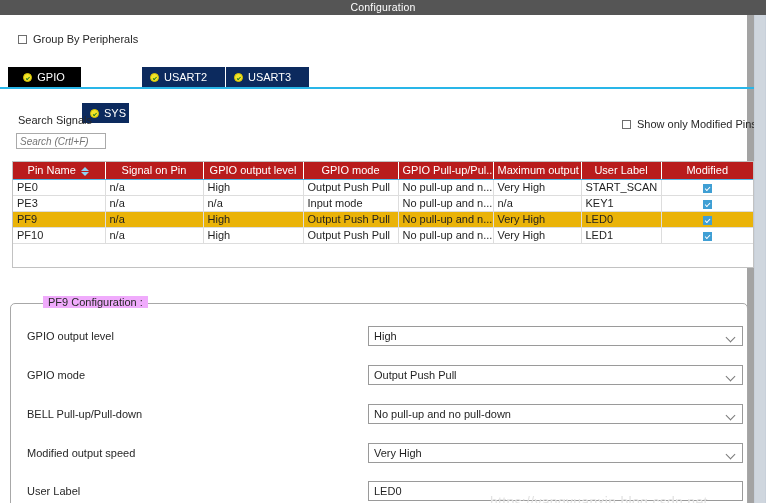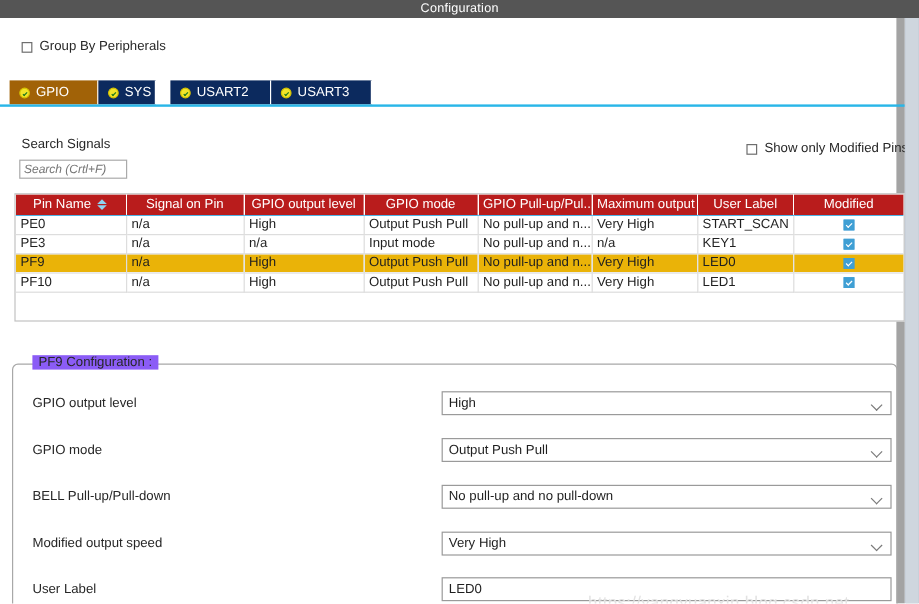--- a/index.html
+++ b/index.html
@@ -69,7 +69,7 @@
     cursor: default;
     white-space: nowrap;
   }
-  .tab.active { background: #a16207; }
+  .tab.active { background: #000000; justify-content: center; }
   .tabdot {
     width: 9px; height: 9px; border-radius: 50%;
     background: #f2e42a;

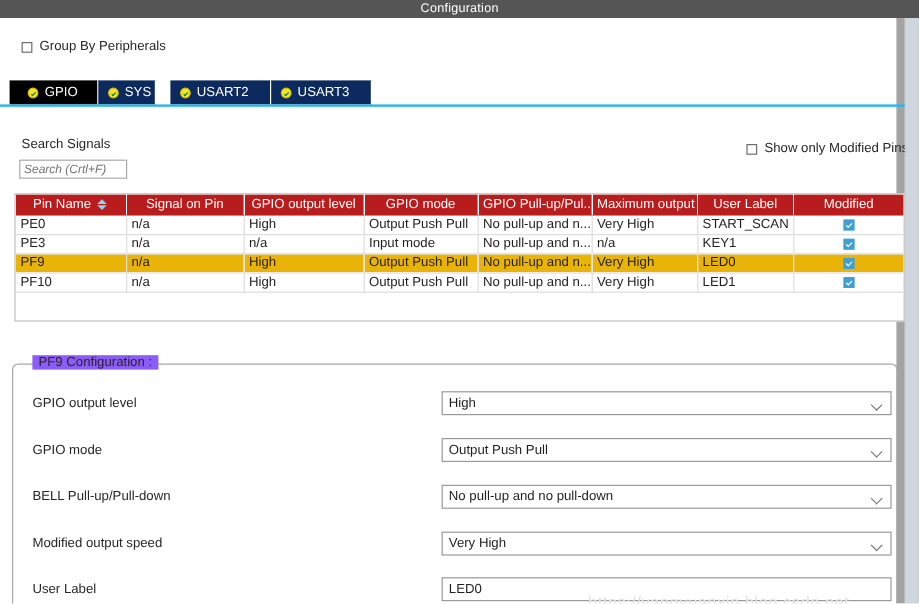--- a/index.html
+++ b/index.html
@@ -227,7 +227,7 @@
             <span class="tabdot"></span>
             <span>GPIO</span>
           </div>
-          <div class="tab" style="left: 82px; width: 48px;">
+          <div class="tab" style="left: 82px; width: 48px; margin-top: 36px;">
             <span class="tabdot"></span>
             <span>SYS</span>
           </div>

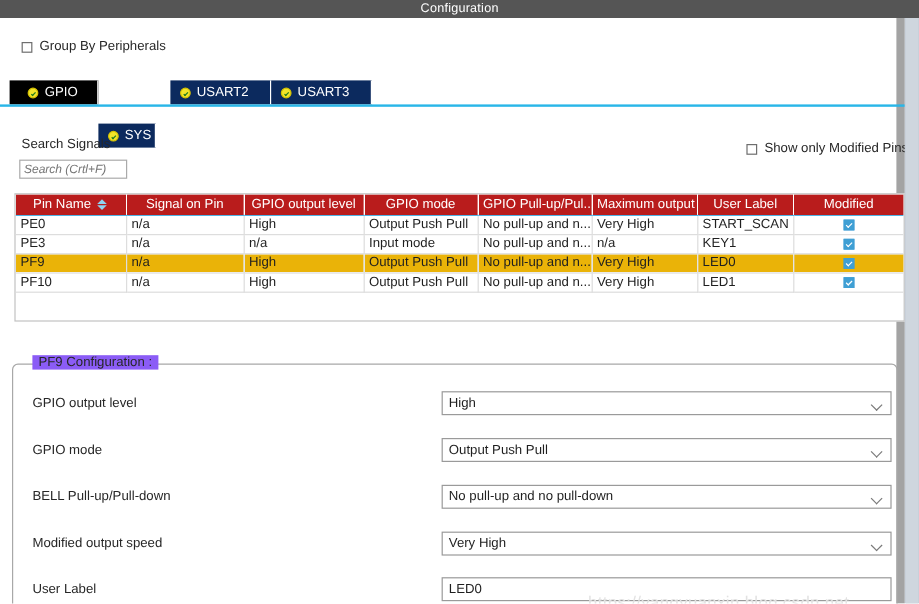--- a/index.html
+++ b/index.html
@@ -168,8 +168,8 @@
     border-radius: 5px;
   }
   .groupbox-title {
-    position: absolute; left: 16px; top: -8px;
-    background: #8b5cf6; padding: 0 5px;
+    position: absolute; left: 32px; top: -8px;
+    background: #f0abfc; padding: 0 5px;
     font-size: 11px; color: #272727; white-space: nowrap;
   }
   .formrow { position: absolute; left: 0; width: 100%; height: 22px; }

